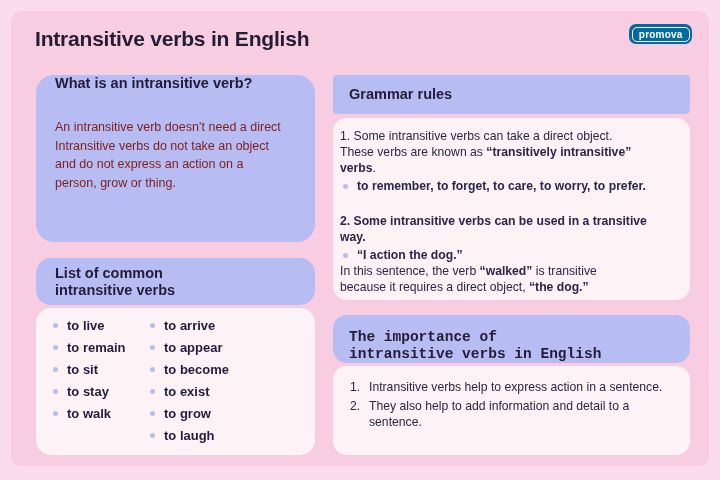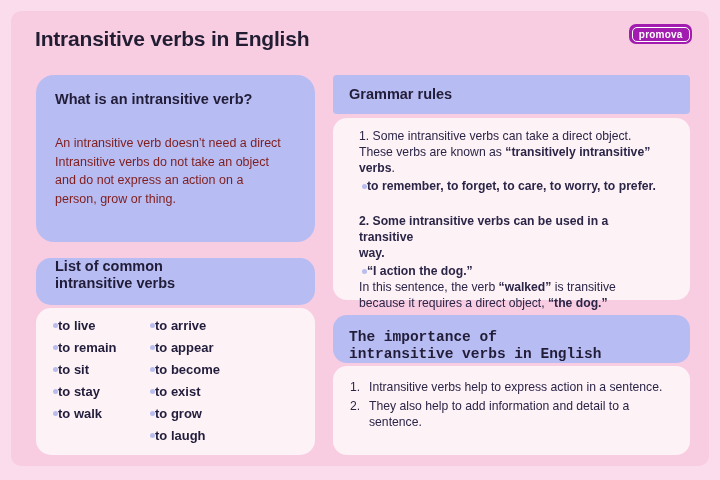--- a/index.html
+++ b/index.html
@@ -22,7 +22,7 @@
   }
   .badge {
     position:absolute; top:24px; right:28px;
-    background:#a21caf; border-radius:7px; padding:2.5px;
+    background:#0369a1; border-radius:7px; padding:2.5px;
   }
   .badge-inner {
     display:block; border:1.3px solid #ffffff; border-radius:5px;

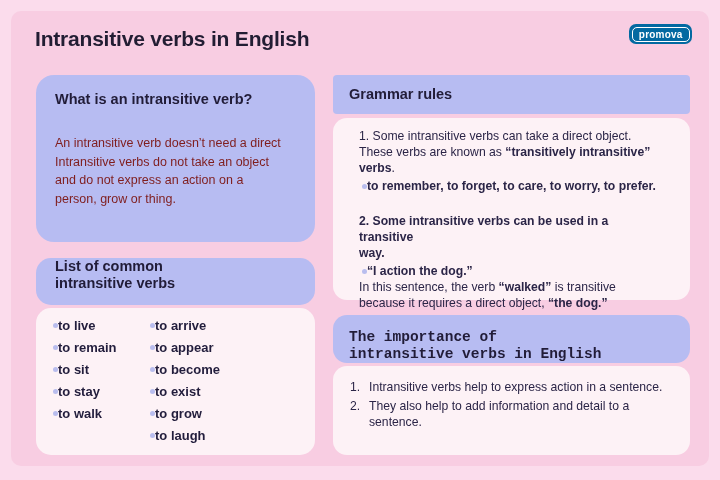--- a/index.html
+++ b/index.html
@@ -35,7 +35,7 @@
   h2 { font-size:14.5px; font-weight:bold; color:#211c38; line-height:17px; }
 
   
-  #def-card { left:36px; top:75px; width:279px; height:167px; border-radius:18px; padding:16px 19px; }
+  #def-card { left:36px; top:75px; width:279px; height:167px; border-radius:18px; padding:0 19px; }
   #def-card .body { margin-top:26px; font-size:12.5px; line-height:18.5px; color:#7f1d1d; }
 
   

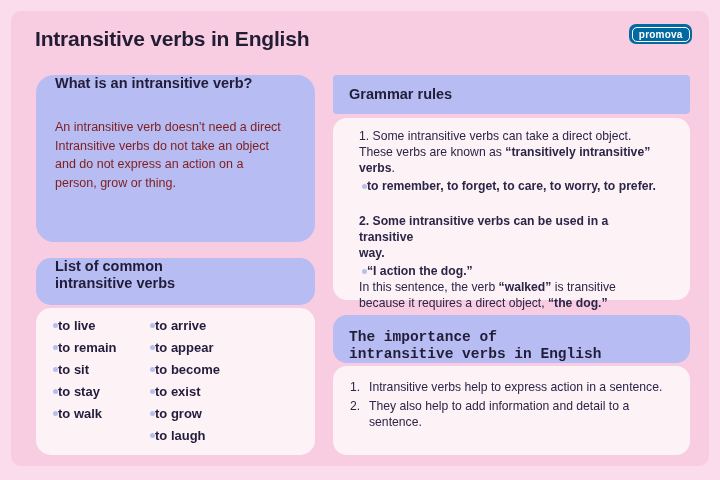--- a/index.html
+++ b/index.html
@@ -53,7 +53,7 @@
   #grammar-header { left:333px; top:75px; width:357px; height:39px; border-radius:4px;
     display:flex; align-items:center; padding:0 16px; }
   #grammar-body { left:333px; top:118px; width:357px; height:182px; border-radius:14px;
-    padding:10px 26px; font-size:12.2px; line-height:16px; }
+    padding:10px 7px; font-size:12.2px; line-height:16px; }
   .b { font-weight:bold; }
   .example { display:flex; align-items:center; font-weight:bold; margin:2px 0 0 3px; }
   .rule2 { margin-top:19px;font-weight:bold; }

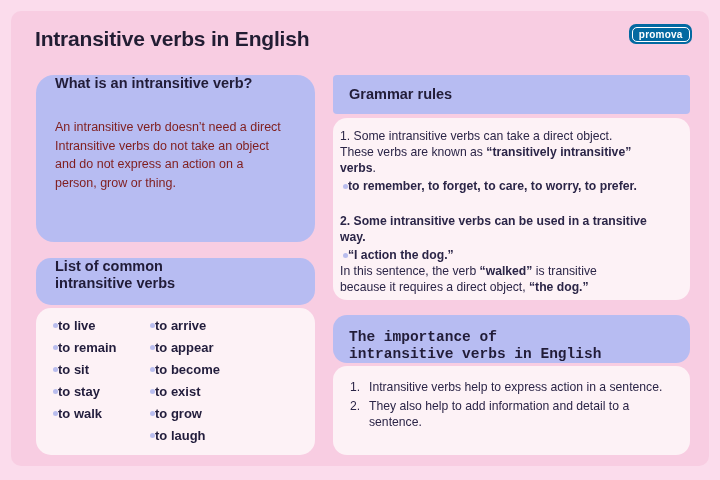--- a/index.html
+++ b/index.html
@@ -55,7 +55,7 @@
   #grammar-body { left:333px; top:118px; width:357px; height:182px; border-radius:14px;
     padding:10px 7px; font-size:12.2px; line-height:16px; }
   .b { font-weight:bold; }
-  .example { display:flex; align-items:center; font-weight:bold; margin:2px 0 0 3px; }
+  .example { display:flex; align-items:center; gap:9px; font-weight:bold; margin:2px 0 0 3px; }
   .rule2 { margin-top:19px;font-weight:bold; }
 
   

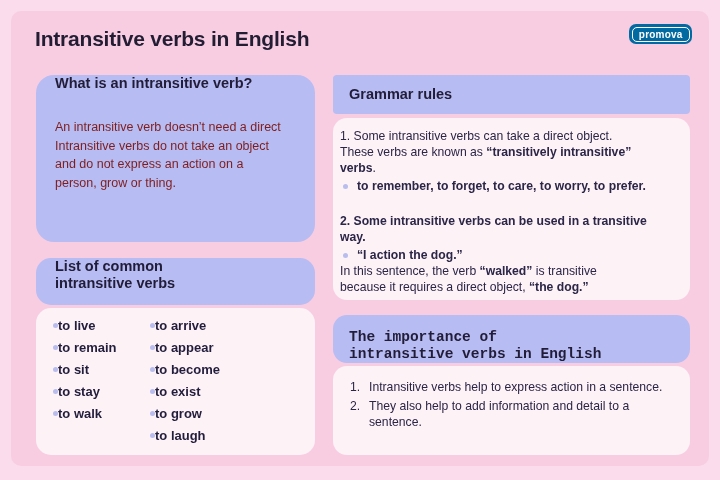--- a/index.html
+++ b/index.html
@@ -40,7 +40,7 @@
 
   
   #verbs-header { left:36px; top:258px; width:279px; height:47px; border-radius:15px;
-    display:flex; padding:0 19px; }
+    display:flex; align-items:center; padding:0 19px; }
   #verbs-body { left:36px; top:308px; width:279px; height:147px; border-radius:15px;
     padding:6px 0 0 17px; display:flex; }
   .verb-col { display:flex; flex-direction:column; }

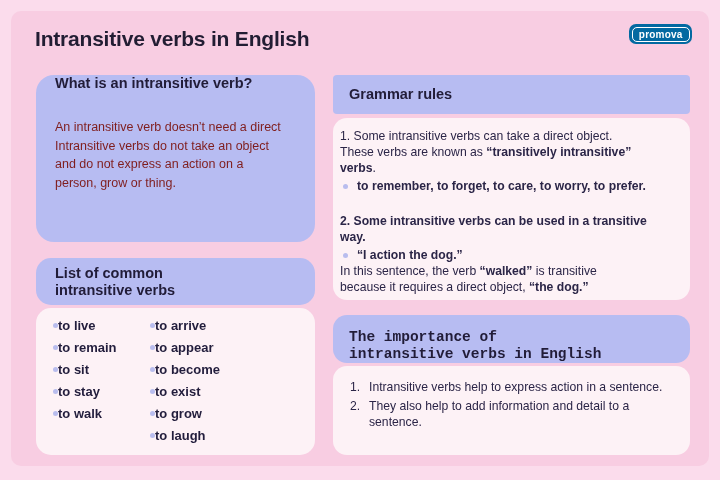--- a/index.html
+++ b/index.html
@@ -45,7 +45,7 @@
     padding:6px 0 0 17px; display:flex; }
   .verb-col { display:flex; flex-direction:column; }
   .verb-col.first { width:97px; }
-  .verb { height:22px; display:flex; align-items:center; 
+  .verb { height:22px; display:flex; align-items:center; gap:9px;
     font-size:13px; font-weight:bold; color:#221d3c; }
   .dot { width:5px; height:5px; border-radius:50%; background:#b9bdee; flex:0 0 auto; }
 

